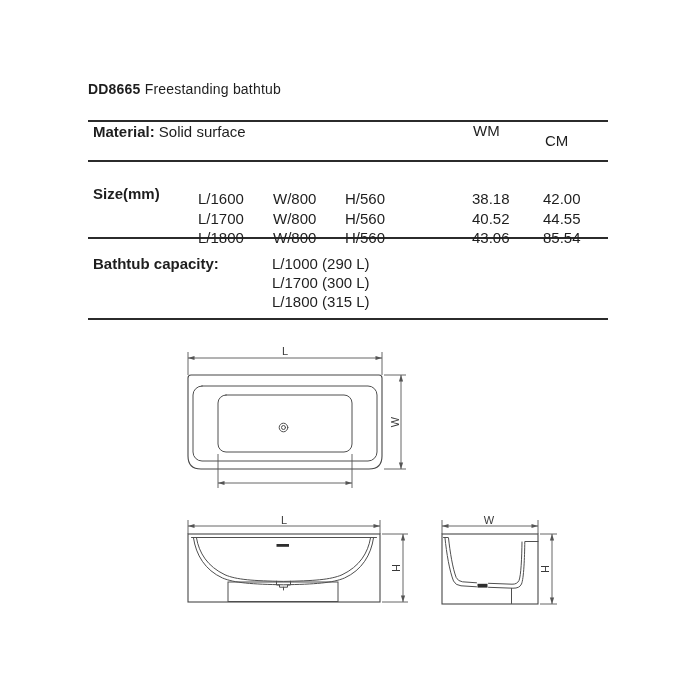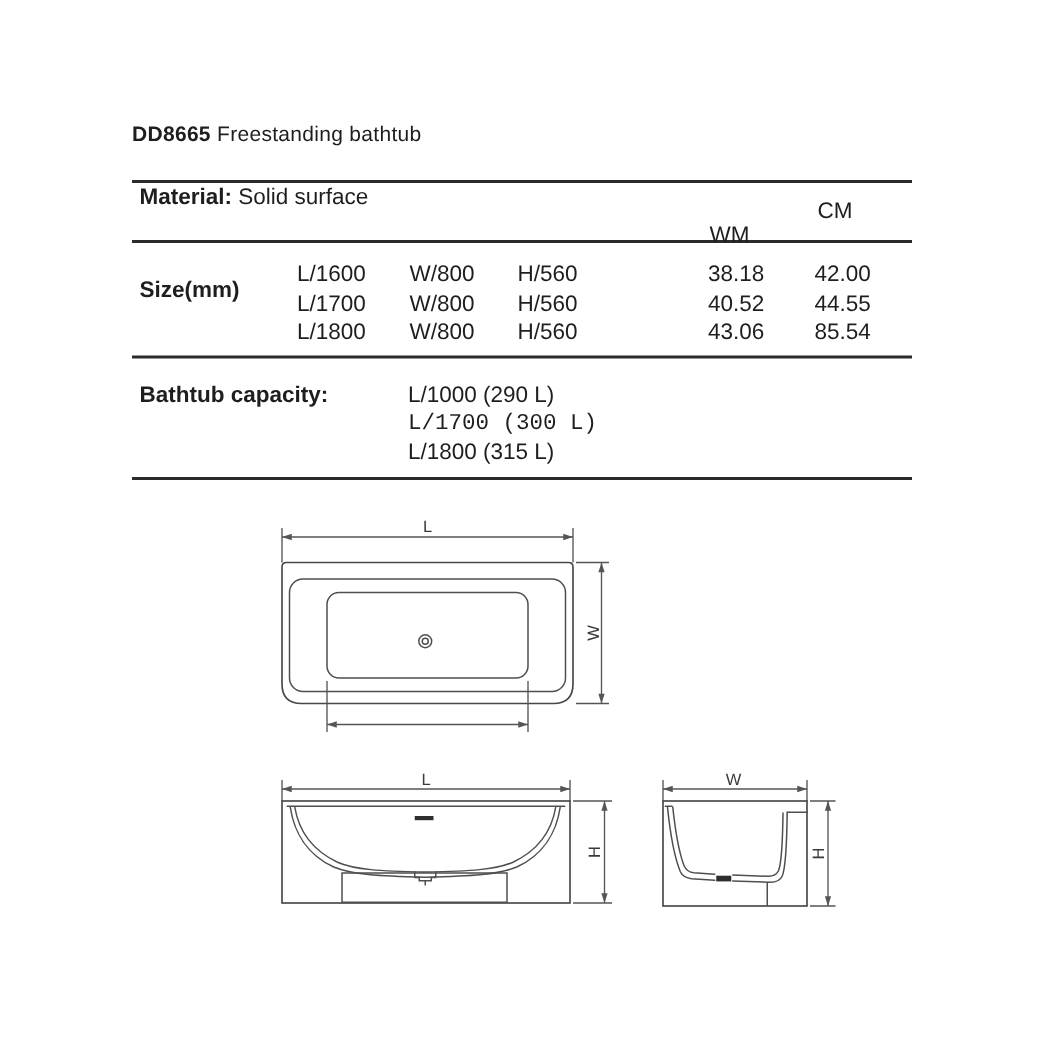--- a/index.html
+++ b/index.html
@@ -22,7 +22,7 @@
   .t{font-size:15px;line-height:20px;white-space:nowrap;}
   .b{font-weight:700;}
   .mat-row{left:93px;top:122px;}
-  .col-wm-h{left:473px;top:147px;}
+  .col-wm-h{left:473px;top:121px;}
   .col-cm-h{left:545px;top:131px;}
   .size-label{left:93px;top:184px;}
   .sz{line-height:19.7px;}

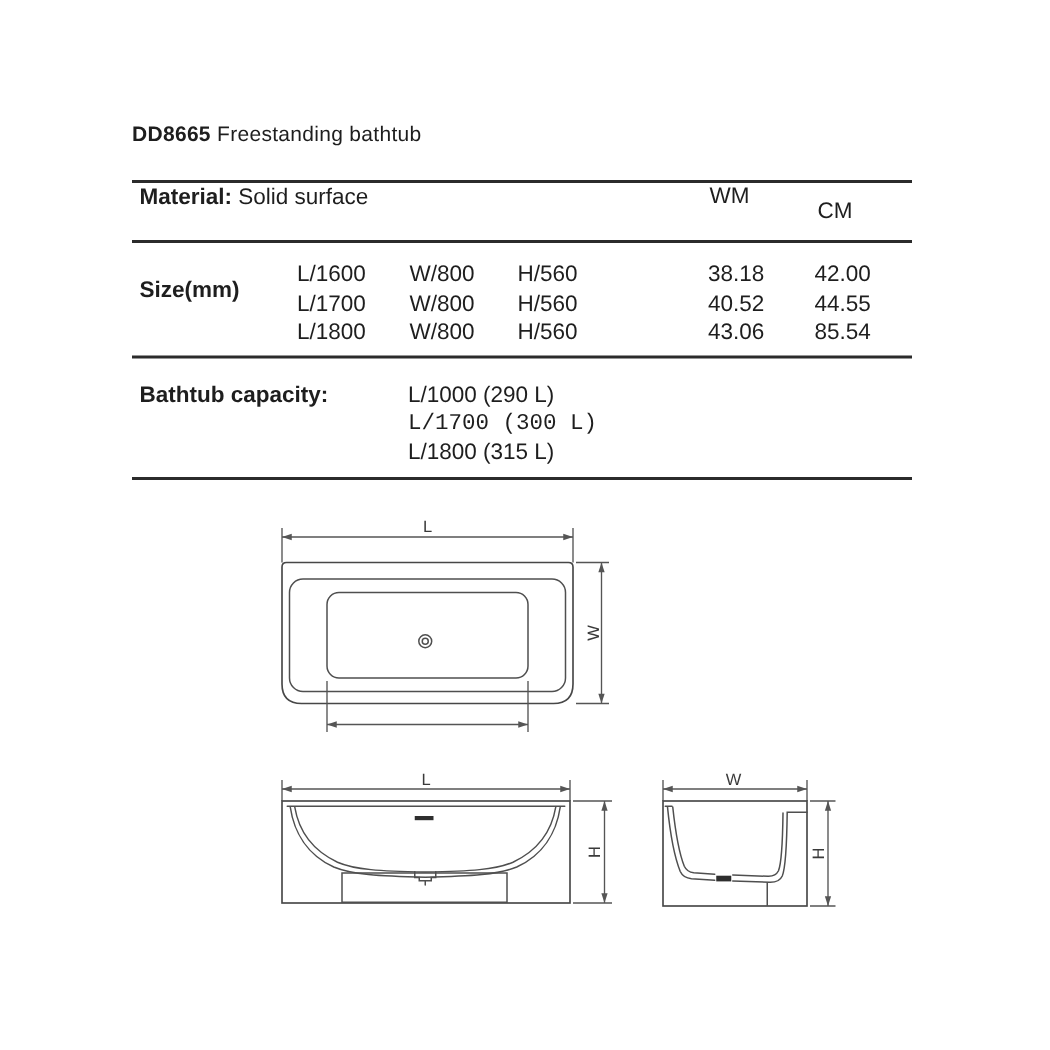--- a/index.html
+++ b/index.html
@@ -25,7 +25,7 @@
   .col-wm-h{left:473px;top:121px;}
   .col-cm-h{left:545px;top:131px;}
   .size-label{left:93px;top:184px;}
-  .sz{line-height:19.7px;}
+  .sz{line-height:19.7px;margin-top:16px;}
   .r0{top:173px;} .r1{top:193px;} .r2{top:212px;}
   .cL{left:198px;} .cW{left:273px;} .cH{left:345px;} .cWM{left:472px;} .cCM{left:543px;}
   .cap-label{left:93px;top:254px;}

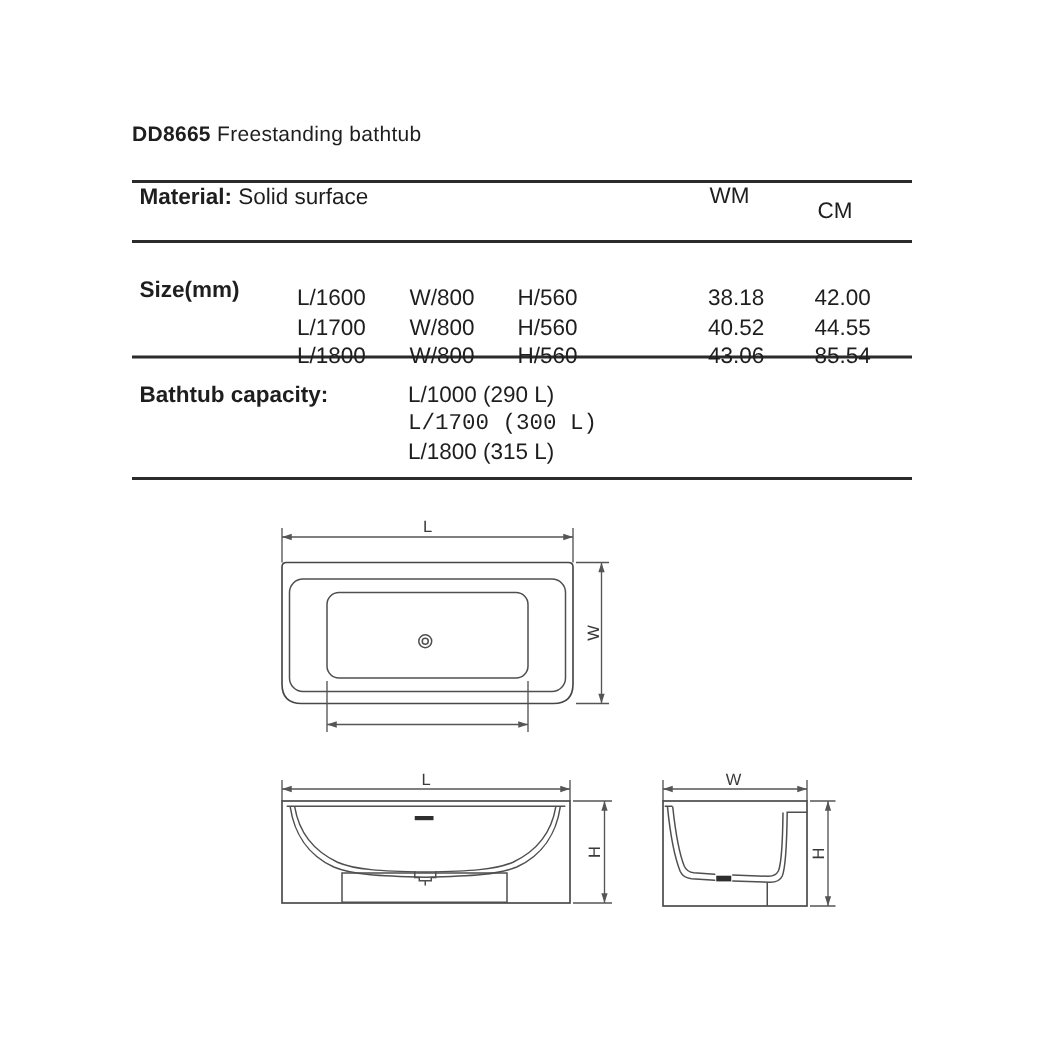--- a/index.html
+++ b/index.html
@@ -30,7 +30,7 @@
   .cL{left:198px;} .cW{left:273px;} .cH{left:345px;} .cWM{left:472px;} .cCM{left:543px;}
   .cap-label{left:93px;top:254px;}
   .cap-val{left:272px;}
-  .p0{top:254px;} .p1{top:273px;font-family:Liberation Mono, monospace;} .p2{top:292px;}
+  .p0{top:254px;} .p1{top:273px;} .p2{top:292px;}
   
   .drawing{left:0;top:330px;width:700px;height:370px;}
   svg text{font-family:"Liberation Sans", sans-serif;font-size:11px;fill:#3a3a3a;}

